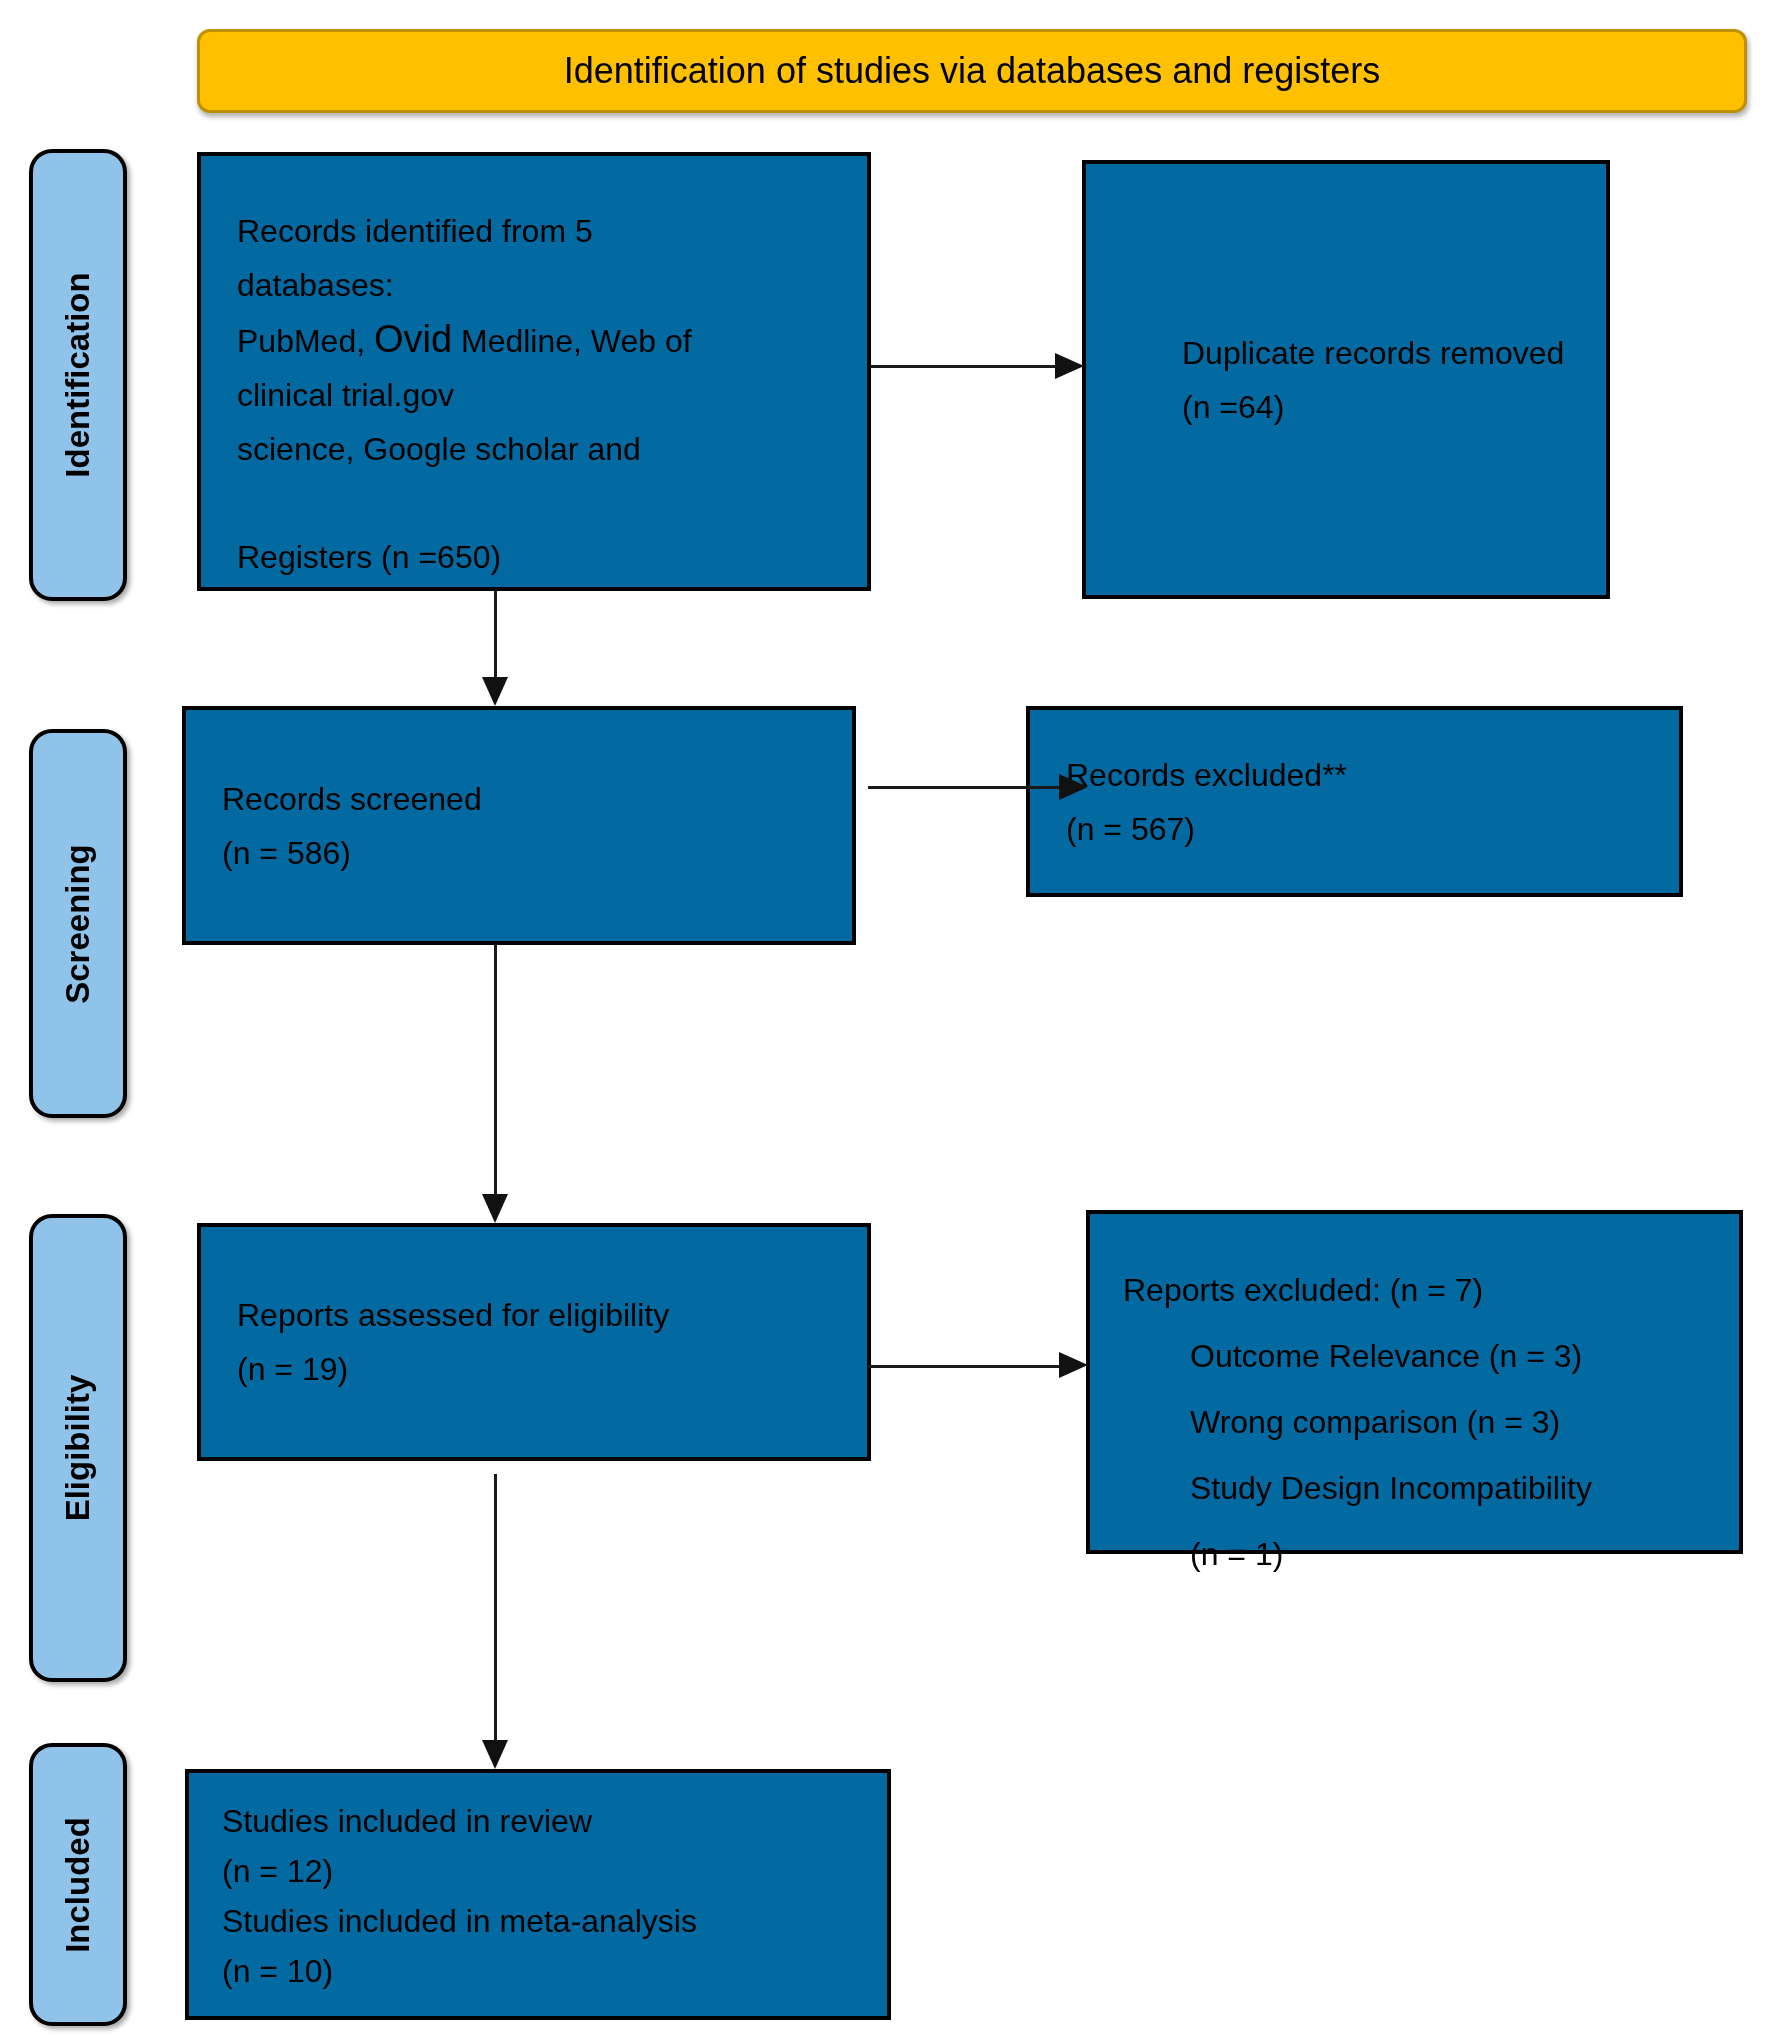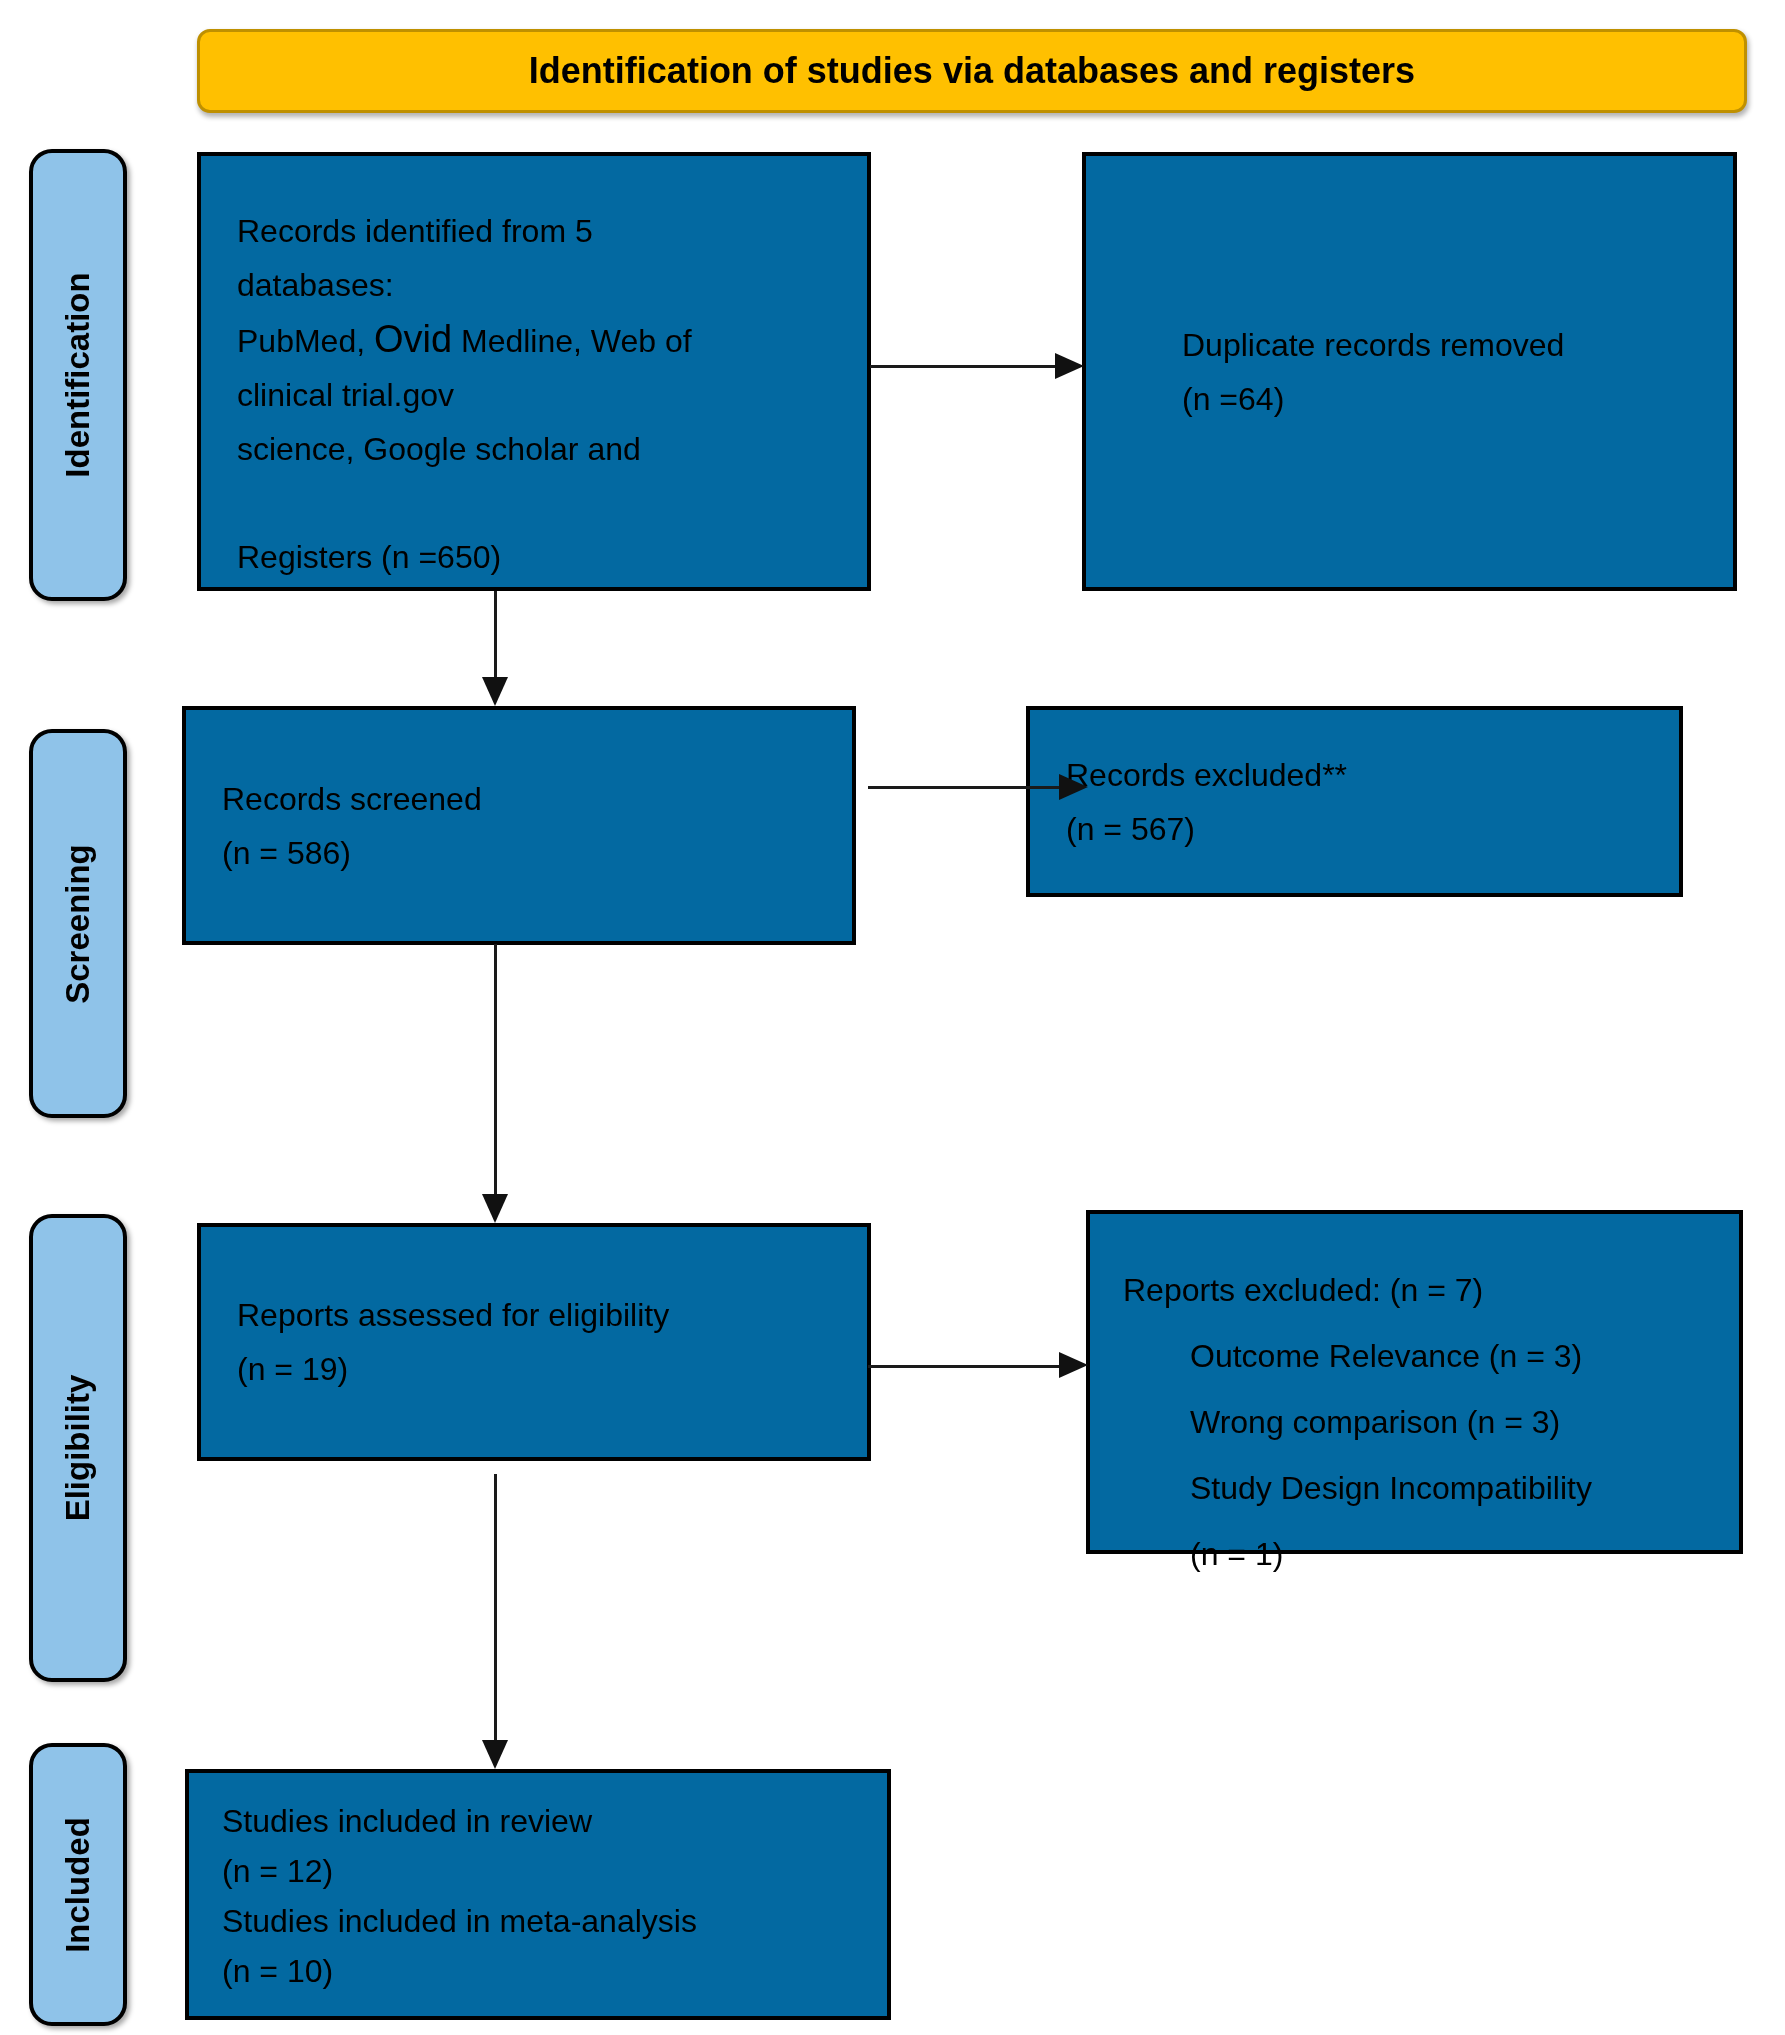--- a/index.html
+++ b/index.html
@@ -23,7 +23,7 @@
     border-radius:13px;
     box-sizing:border-box;
     display:flex; align-items:center; justify-content:center;
-    font-size:36px; font-weight:bold;
+    font-size:36px; font-weight:normal;
     box-shadow:1.8px 3.6px 4.8px rgba(0,0,0,0.30);
   }
 

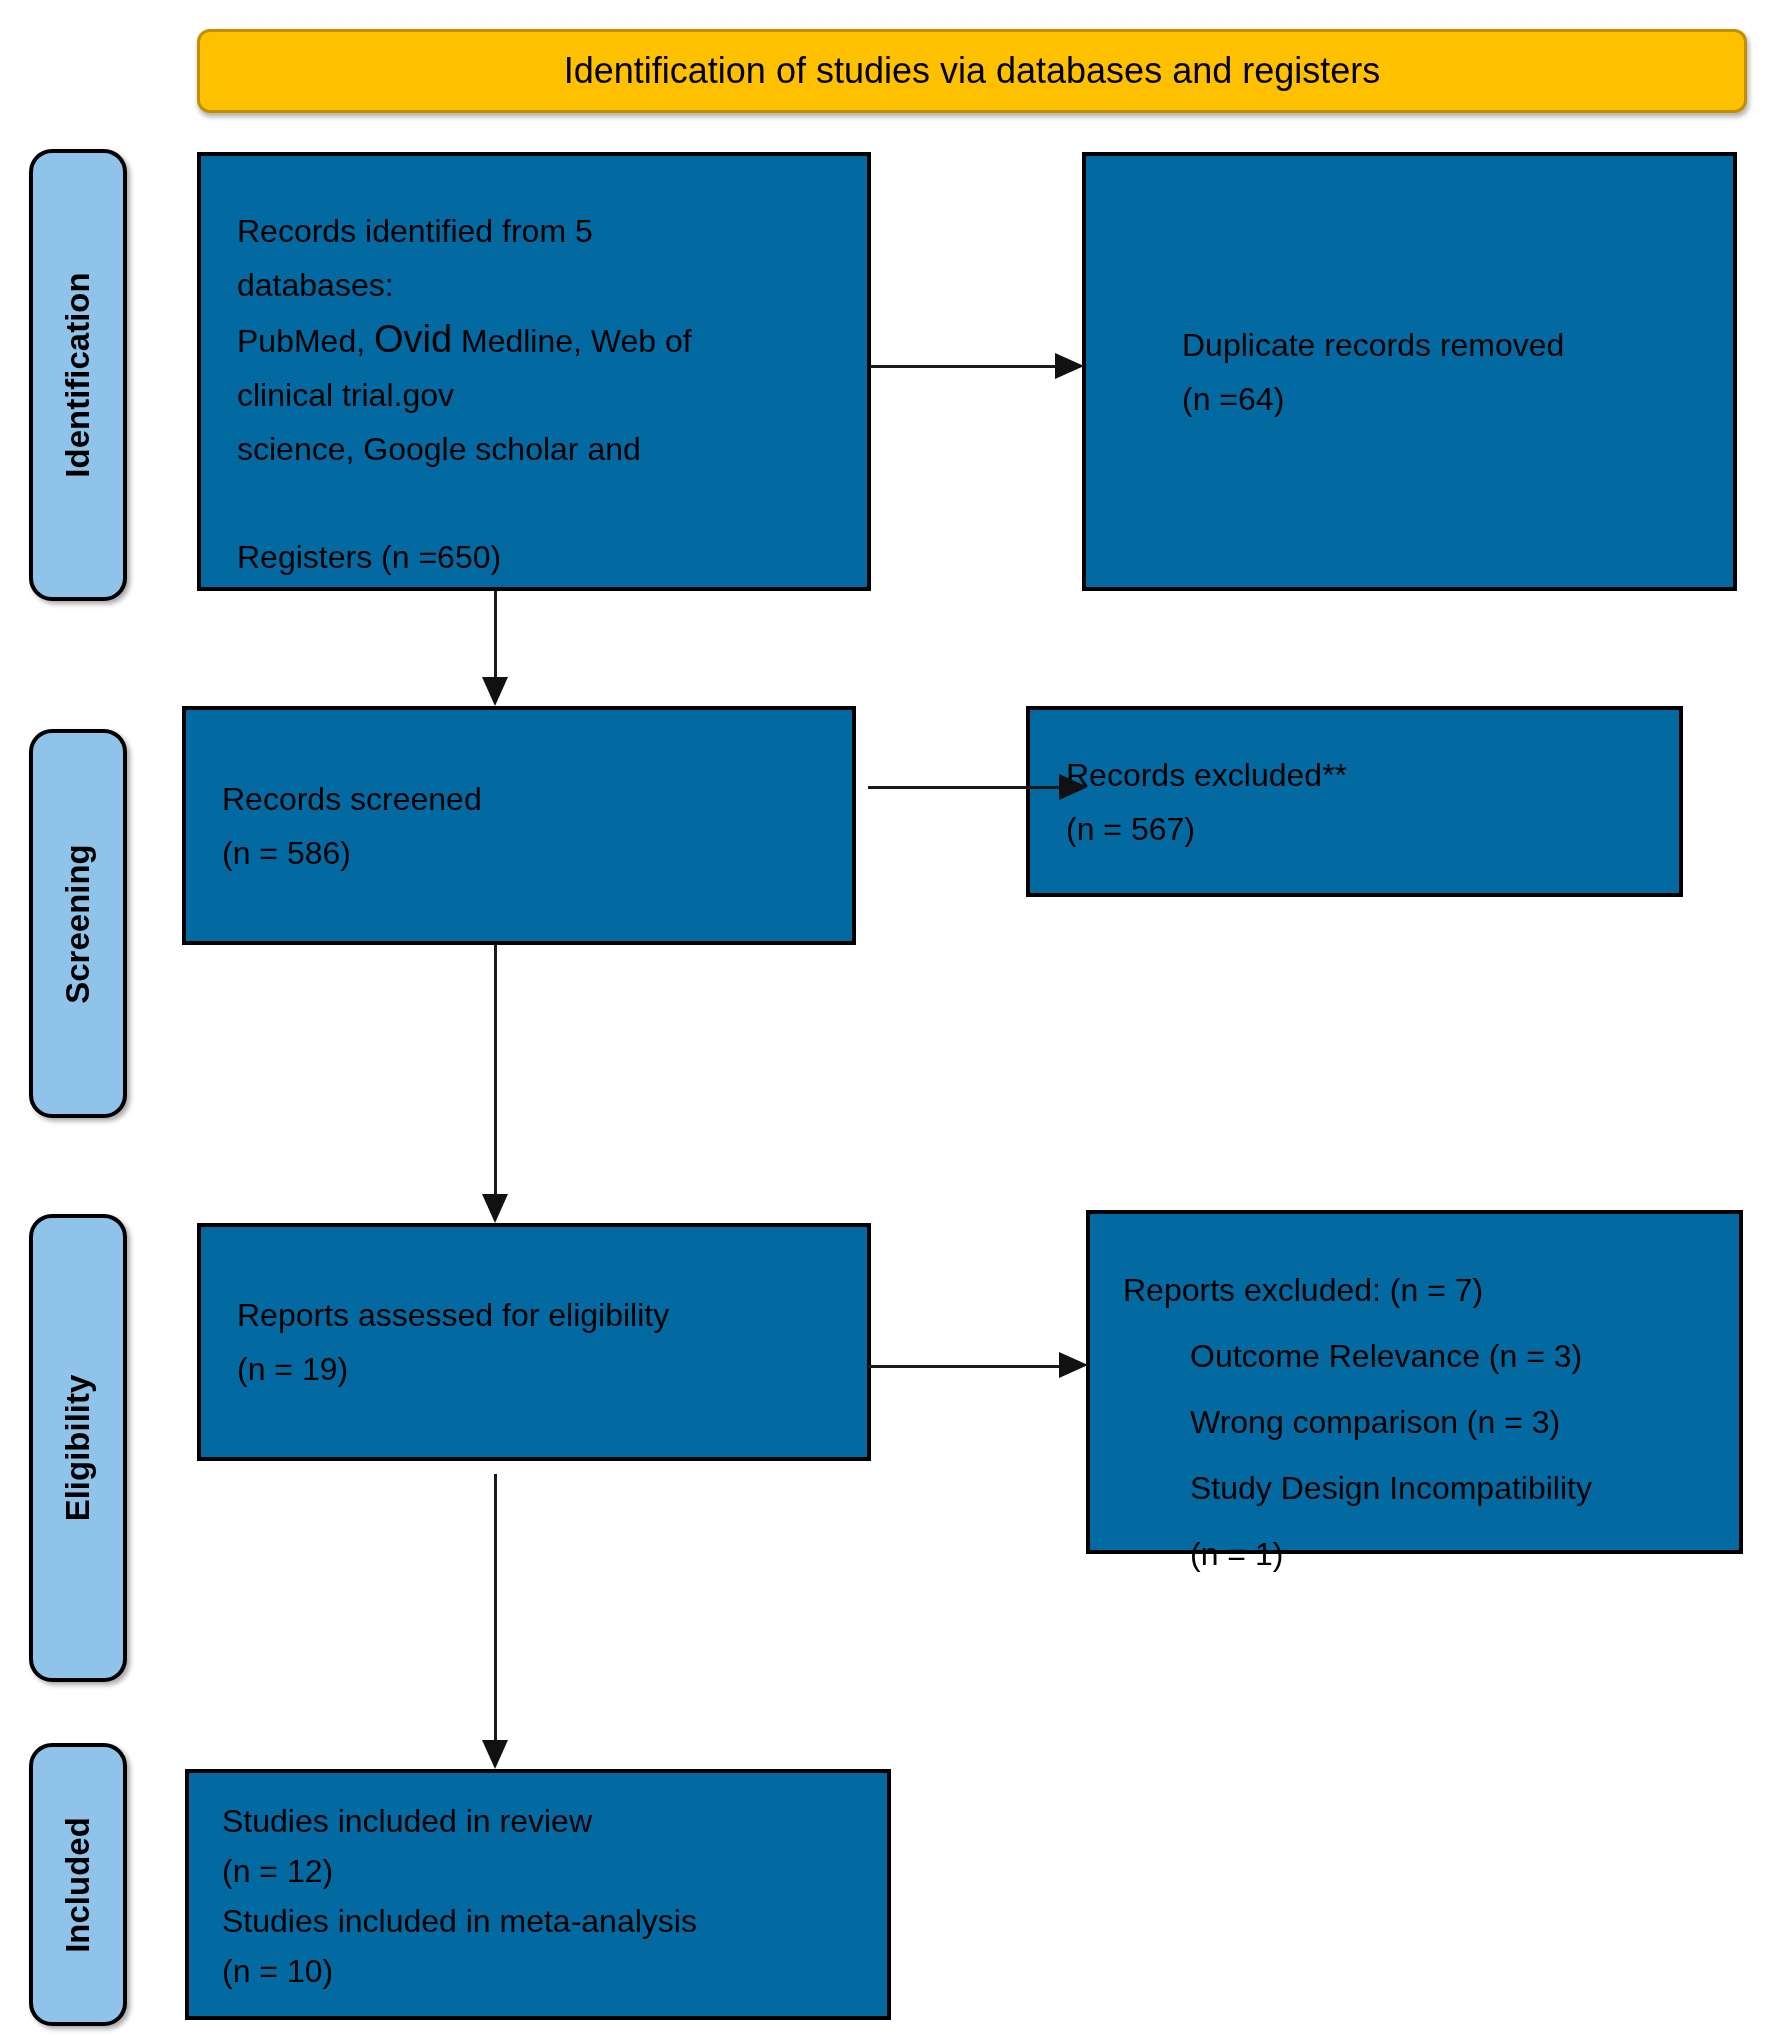--- a/index.html
+++ b/index.html
@@ -64,7 +64,7 @@
   #box-identified .big{font-size:38px;}
   #box-identified .spacer-top{margin-top:54px;}
 
-  #box-duplicates{left:1082px; top:152px; width:655px; height:439px; padding-left:96px; padding-right:3px;}
+  #box-duplicates{left:1082px; top:160px; width:528px; height:439px; padding-left:96px; padding-right:3px;}
 
   #box-screened{left:182px; top:706px; width:674px; height:239px; padding-left:36px;}
 

